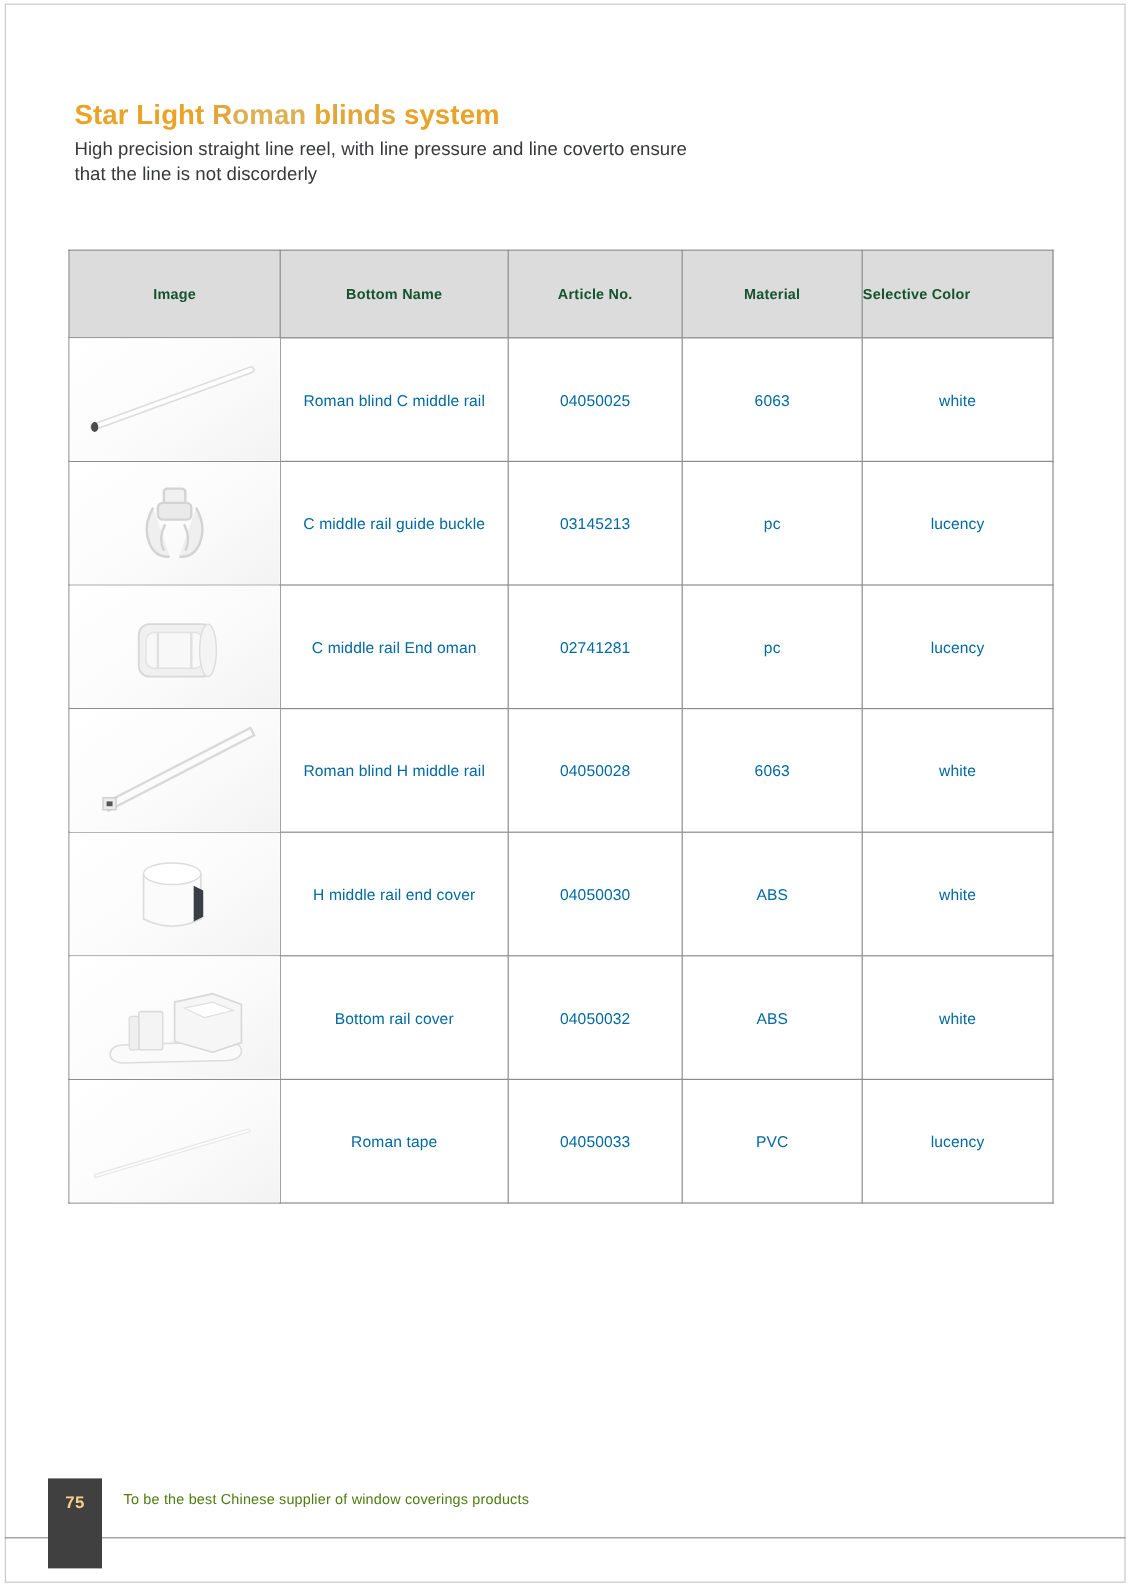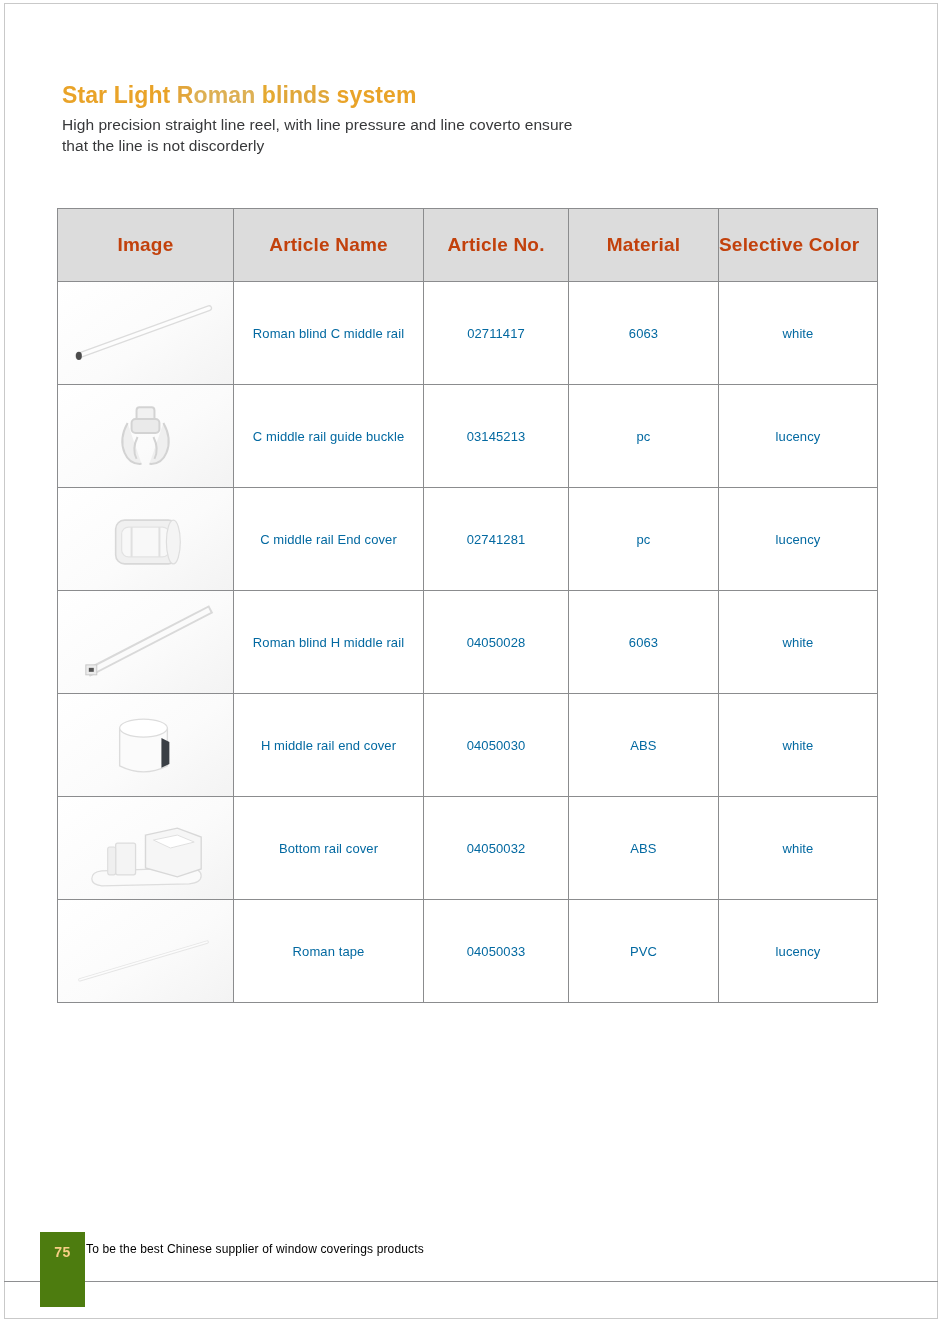--- a/index.html
+++ b/index.html
@@ -84,9 +84,9 @@
   .spec-table thead th {
     background: #dcdcdc;
     height: 72px;
-    font-size: 19px;
+    font-size: 12px;
     font-weight: bold;
-    color: #c2410c;
+    color: #14532d;
     letter-spacing: .2px;
     text-align: center;
   }

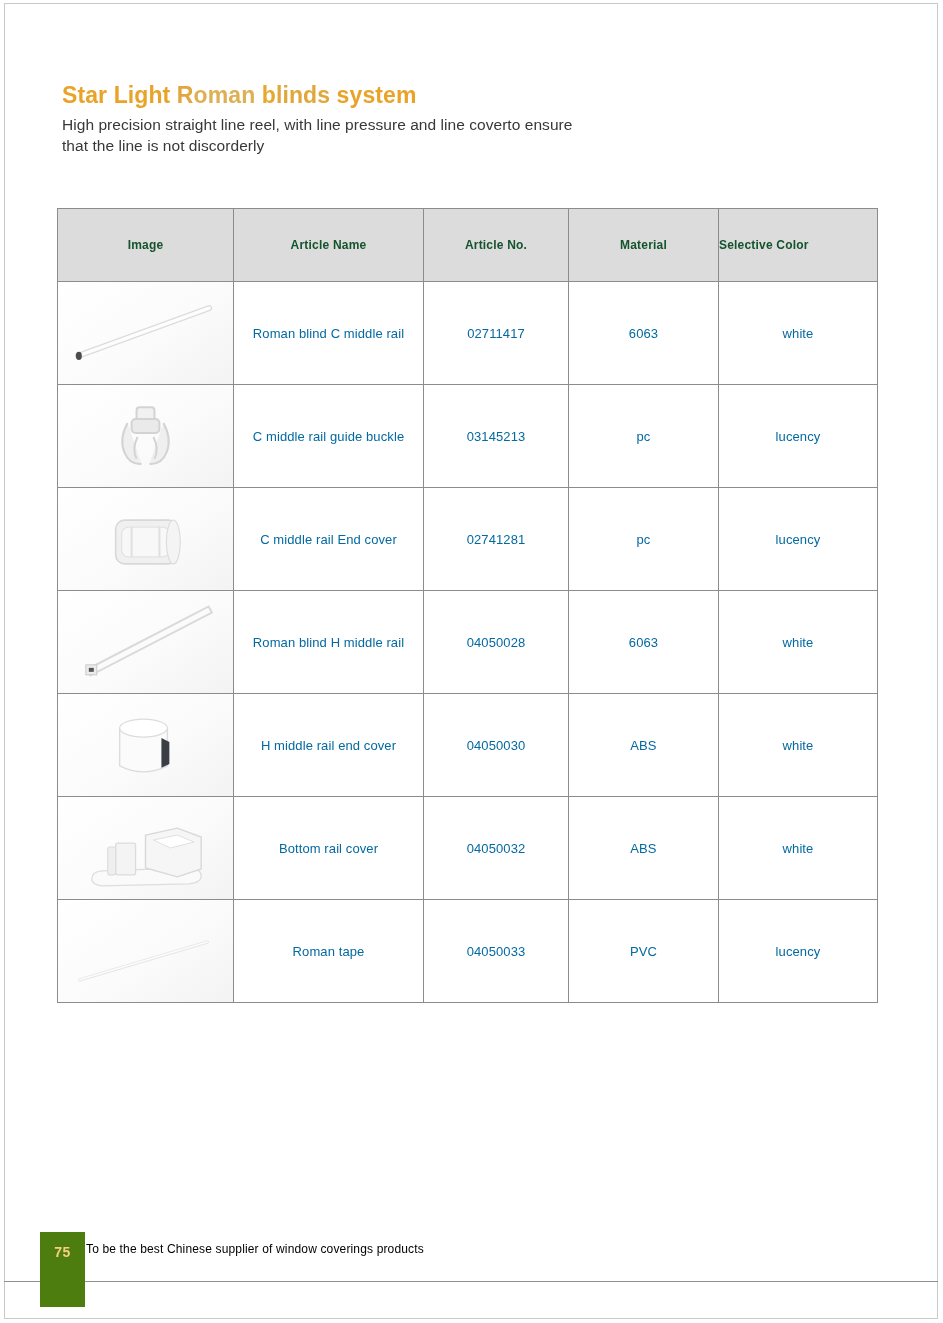--- a/index.html
+++ b/index.html
@@ -173,7 +173,7 @@
     <thead>
       <tr>
         <th>Image</th>
-        <th>Article Name</th>
+        <th>Bottom Name</th>
         <th>Article No.</th>
         <th>Material</th>
         <th class="left-head">Selective Color</th>

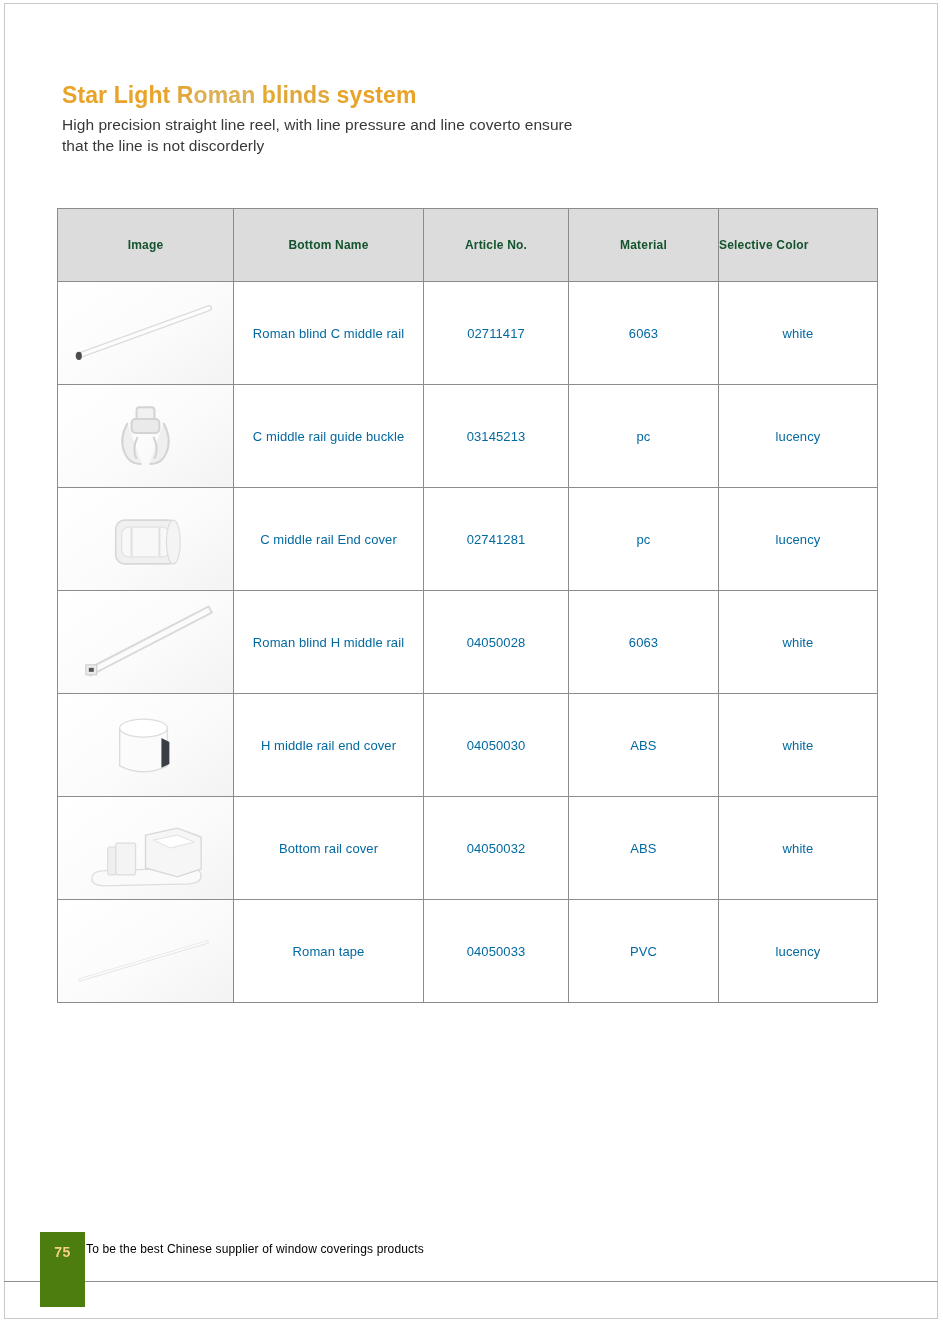--- a/index.html
+++ b/index.html
@@ -193,7 +193,7 @@
             </div>
           </td>
           <td>Roman blind C middle rail</td>
-          <td>02711417</td>
+          <td>04050025</td>
           <td>6063</td>
           <td>white</td>
         </tr>

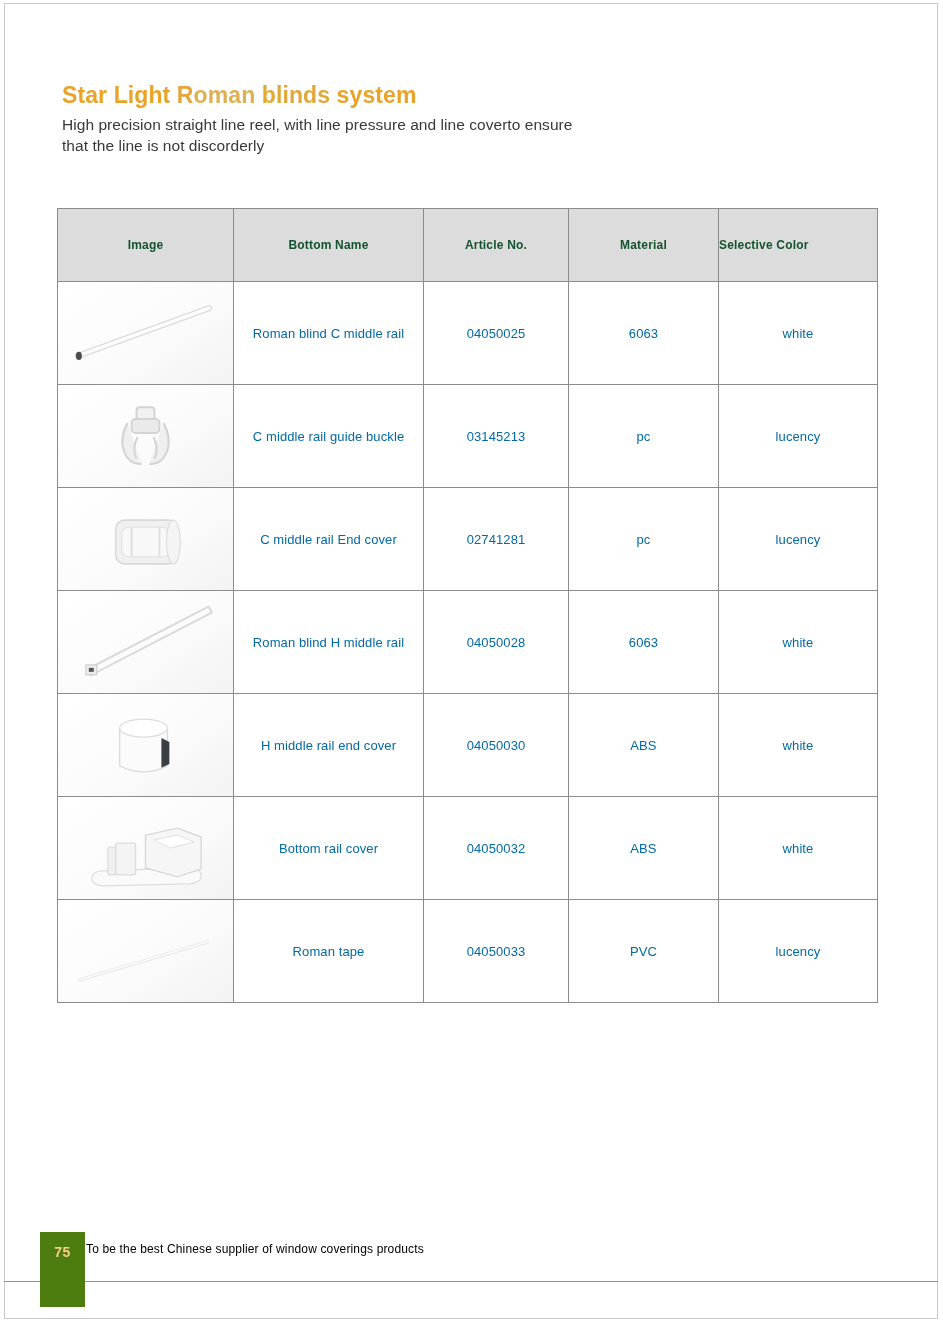--- a/index.html
+++ b/index.html
@@ -231,7 +231,7 @@
               </svg>
             </div>
           </td>
-          <td>C middle rail End cover</td>
+          <td>C middle rail End oman</td>
           <td>02741281</td>
           <td>pc</td>
           <td>lucency</td>

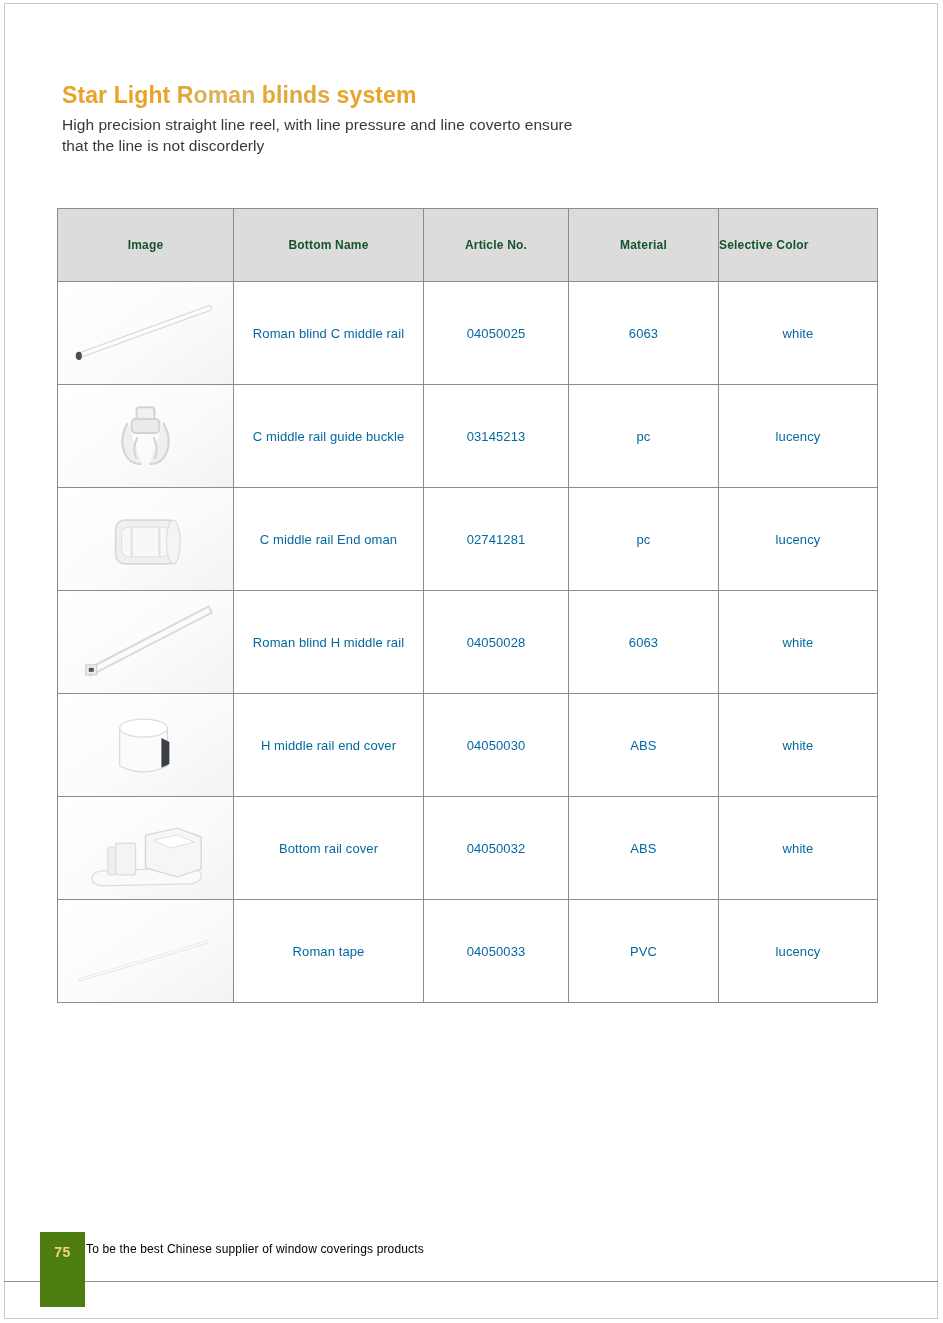--- a/index.html
+++ b/index.html
@@ -130,7 +130,7 @@
     top: 1232px;
     width: 45px;
     height: 75px;
-    background: #4d7c0f;
+    background: #404040;
     color: #f8cf86;
     font-size: 14px;
     font-weight: bold;

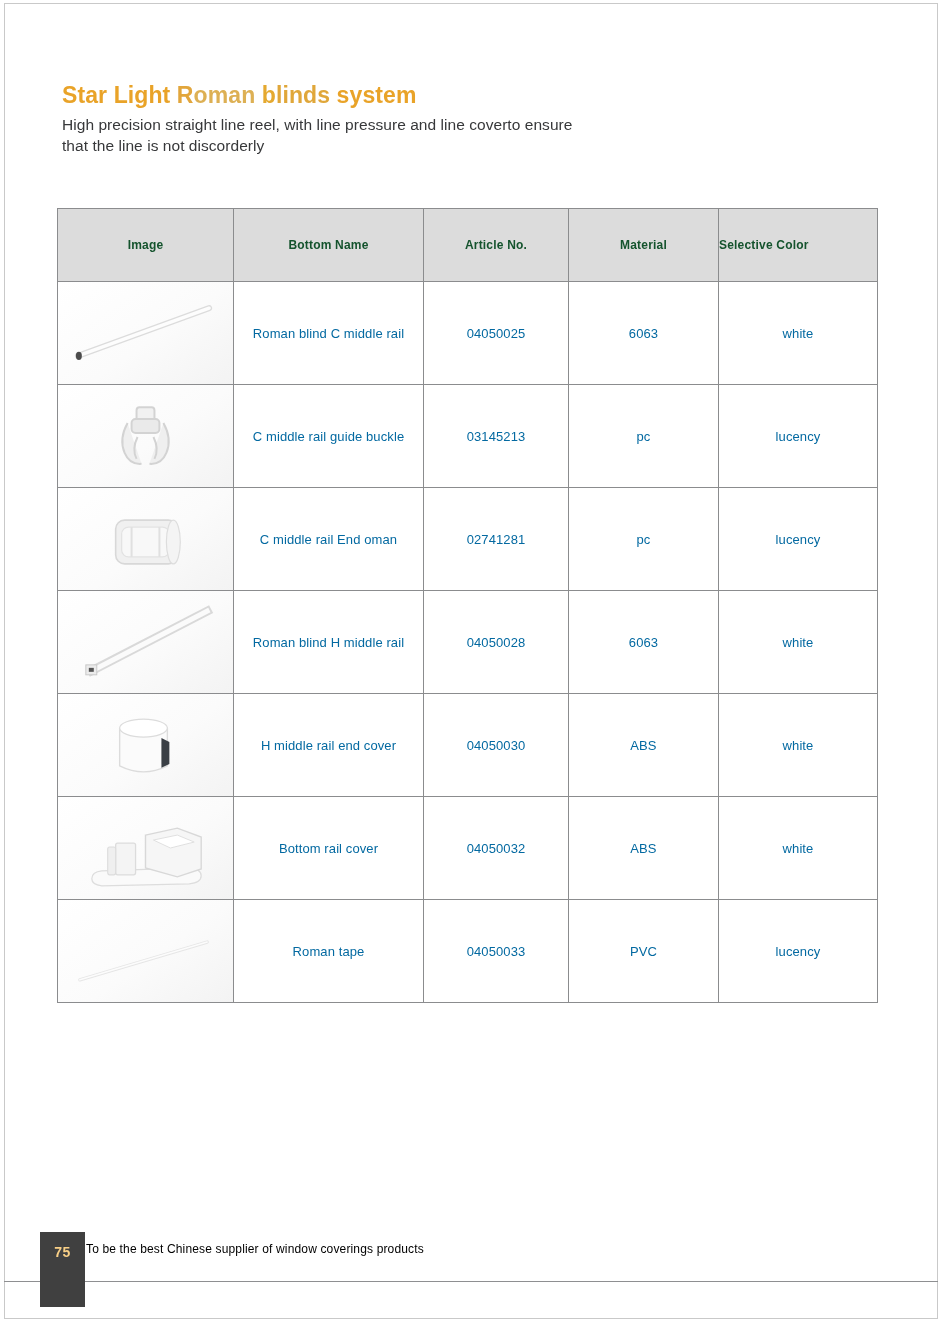--- a/index.html
+++ b/index.html
@@ -143,10 +143,10 @@
   }
   .footer-tagline {
     position: absolute;
-    left: 86px;
+    left: 103px;
     top: 1242px;
     font-size: 12px;
-    color: #000000;
+    color: #4d7c0f;
     letter-spacing: .15px;
   }
 </style>

